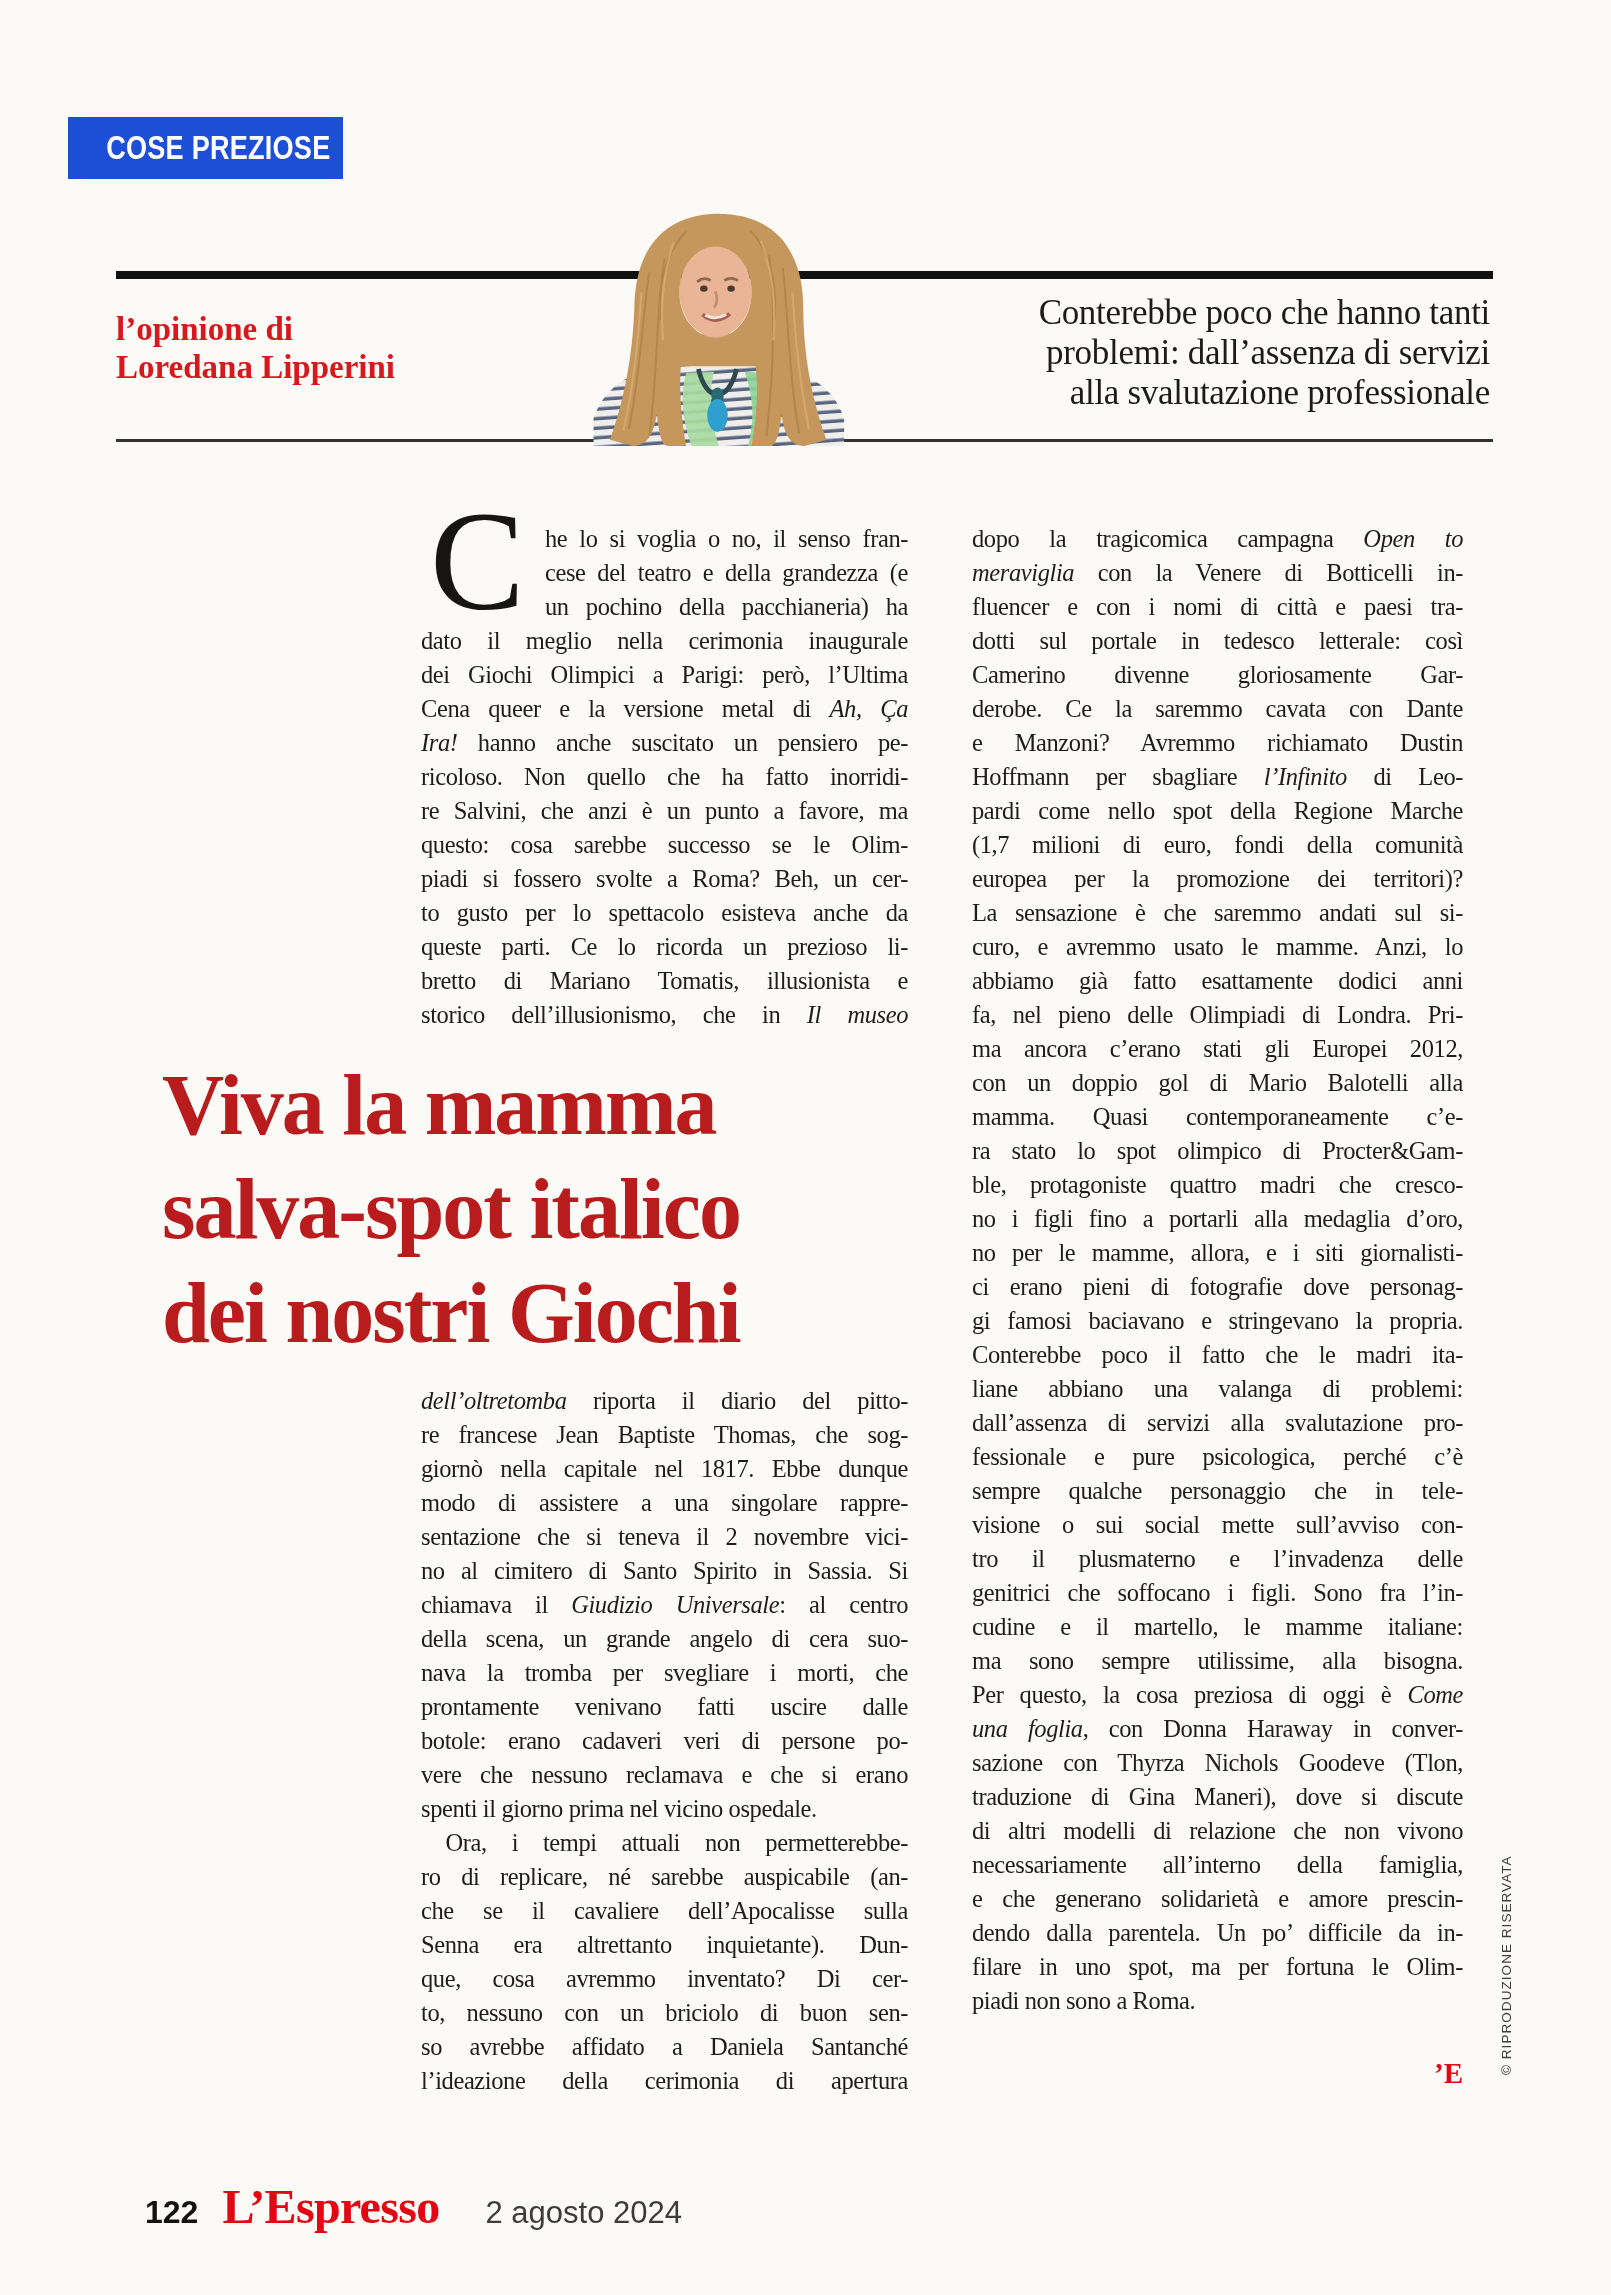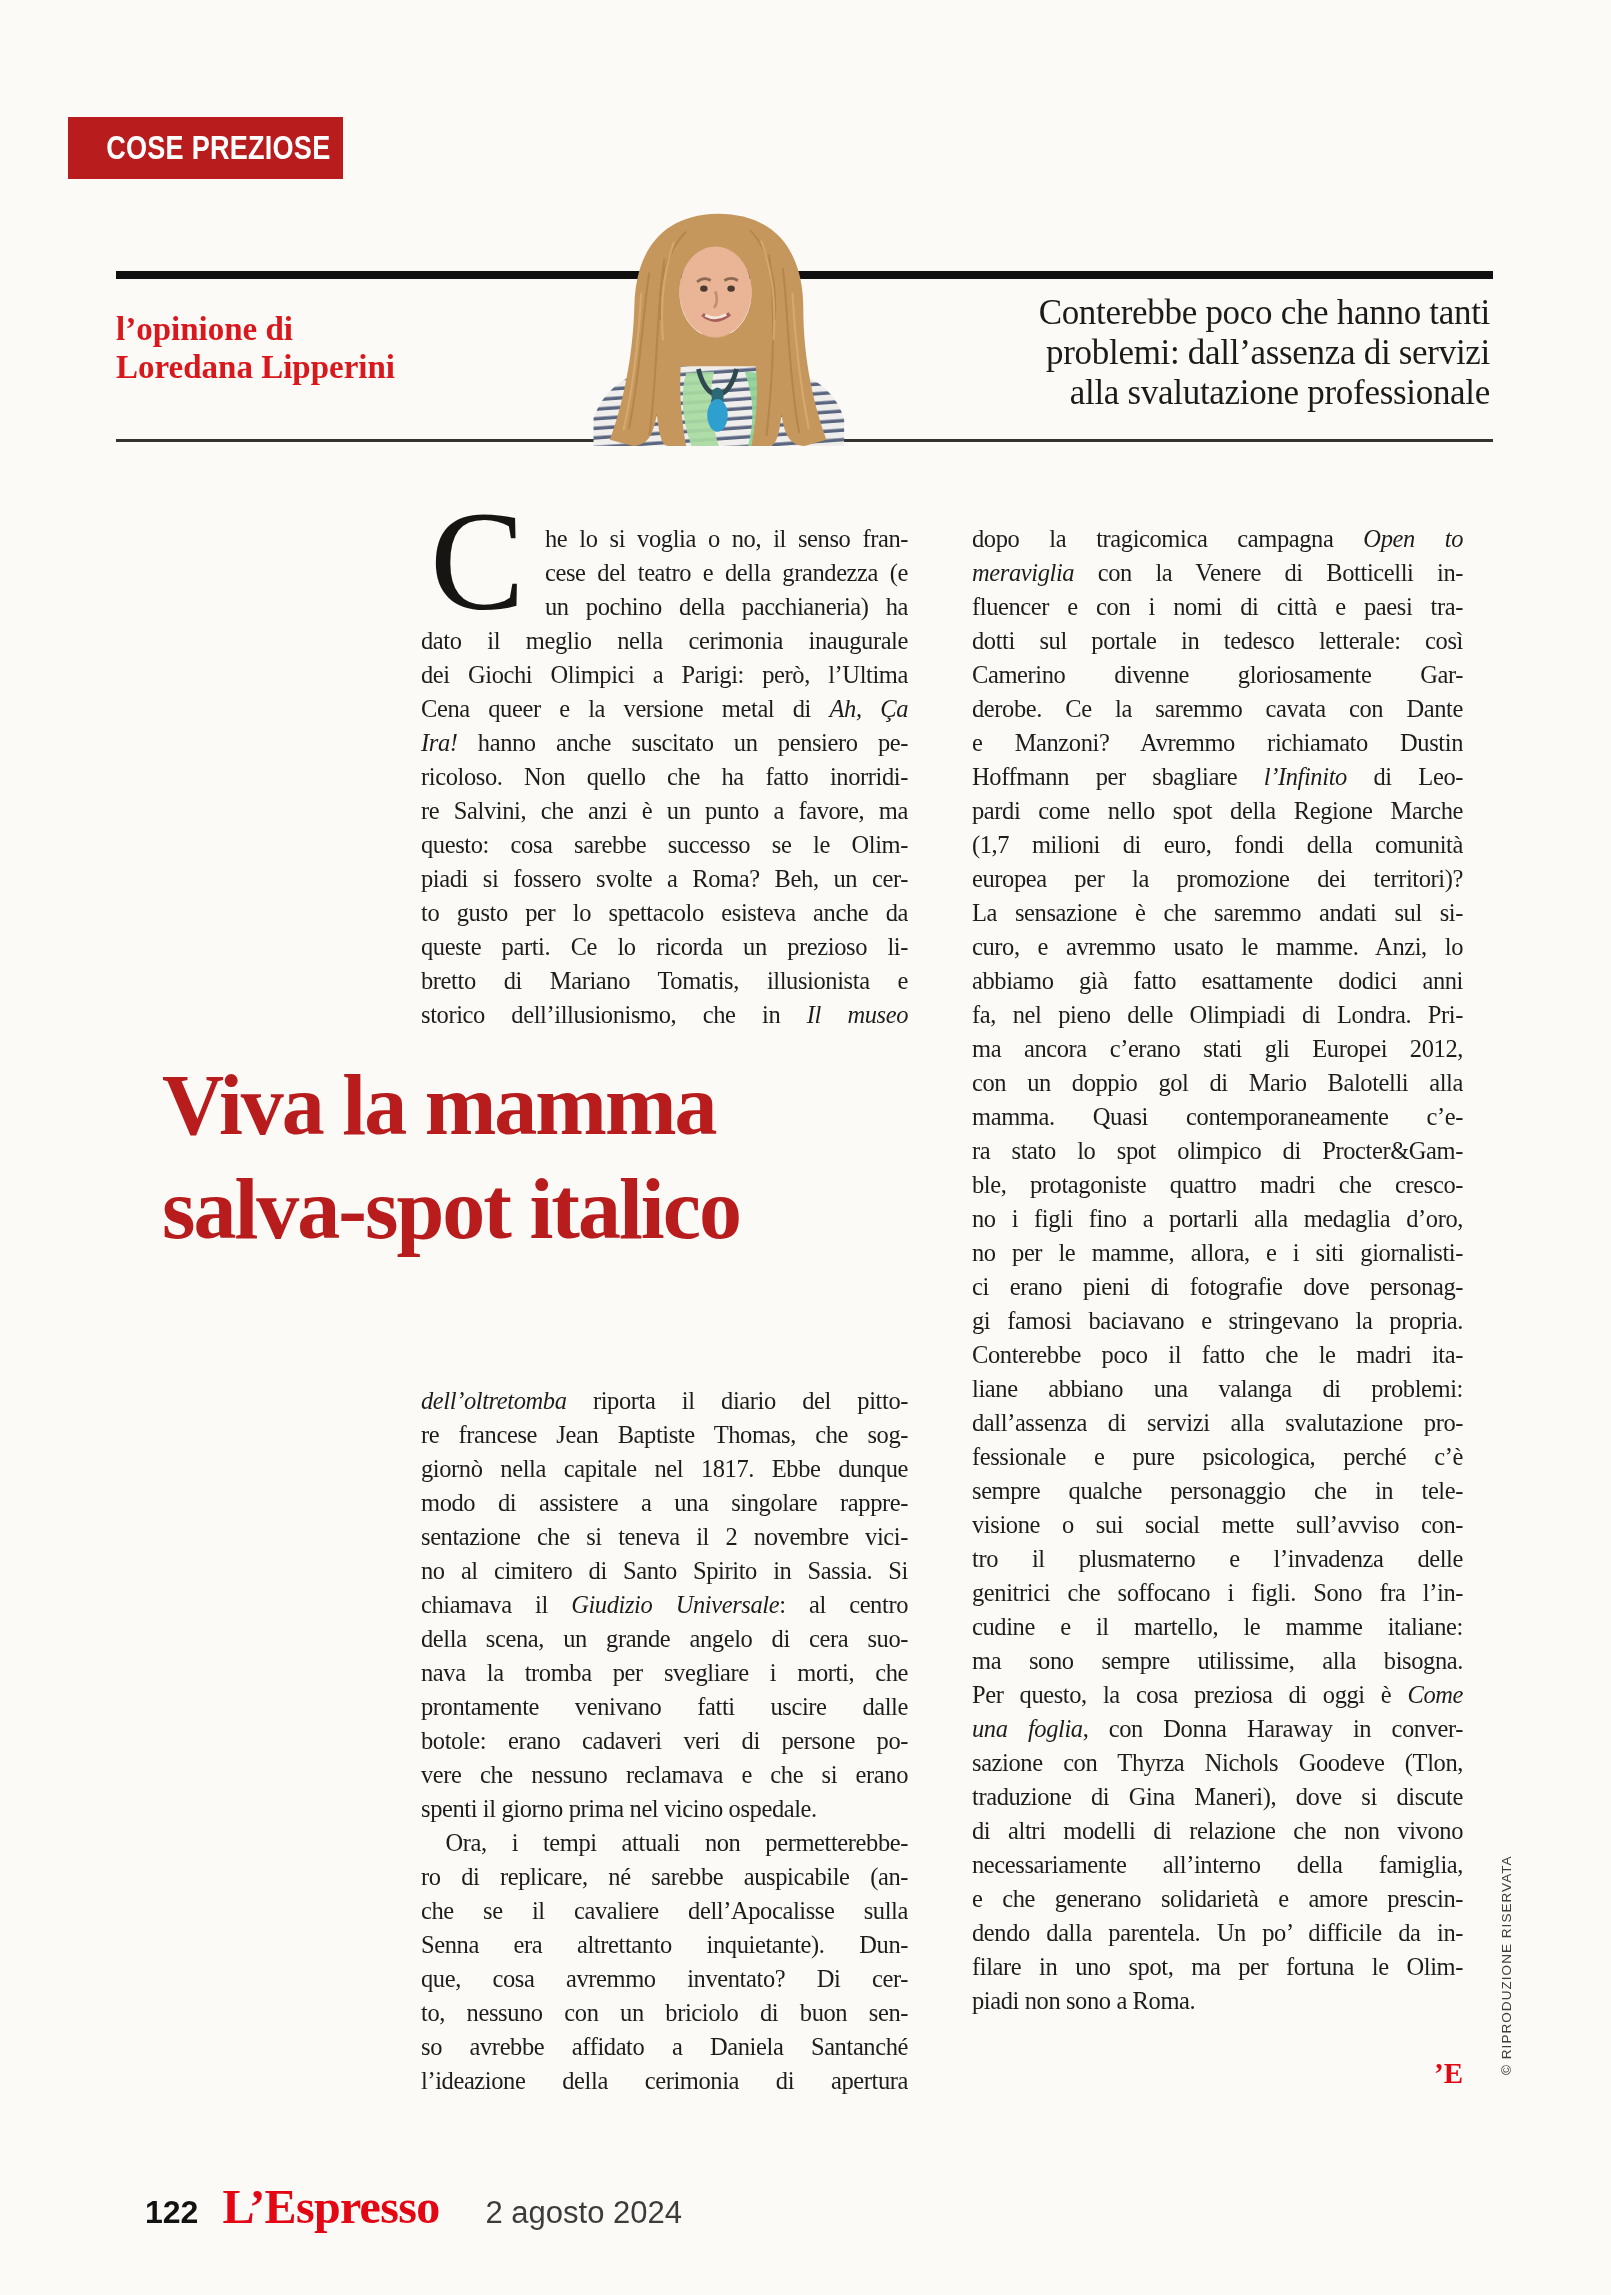--- a/index.html
+++ b/index.html
@@ -15,7 +15,7 @@
   
   .kicker{
     position:absolute;left:68px;top:117px;width:275px;height:62px;
-    background:#b91c1c;
+    background:#1d4ed8;
     display:flex;align-items:center;justify-content:flex-end;
     padding-right:12.3px;box-sizing:border-box;
   }

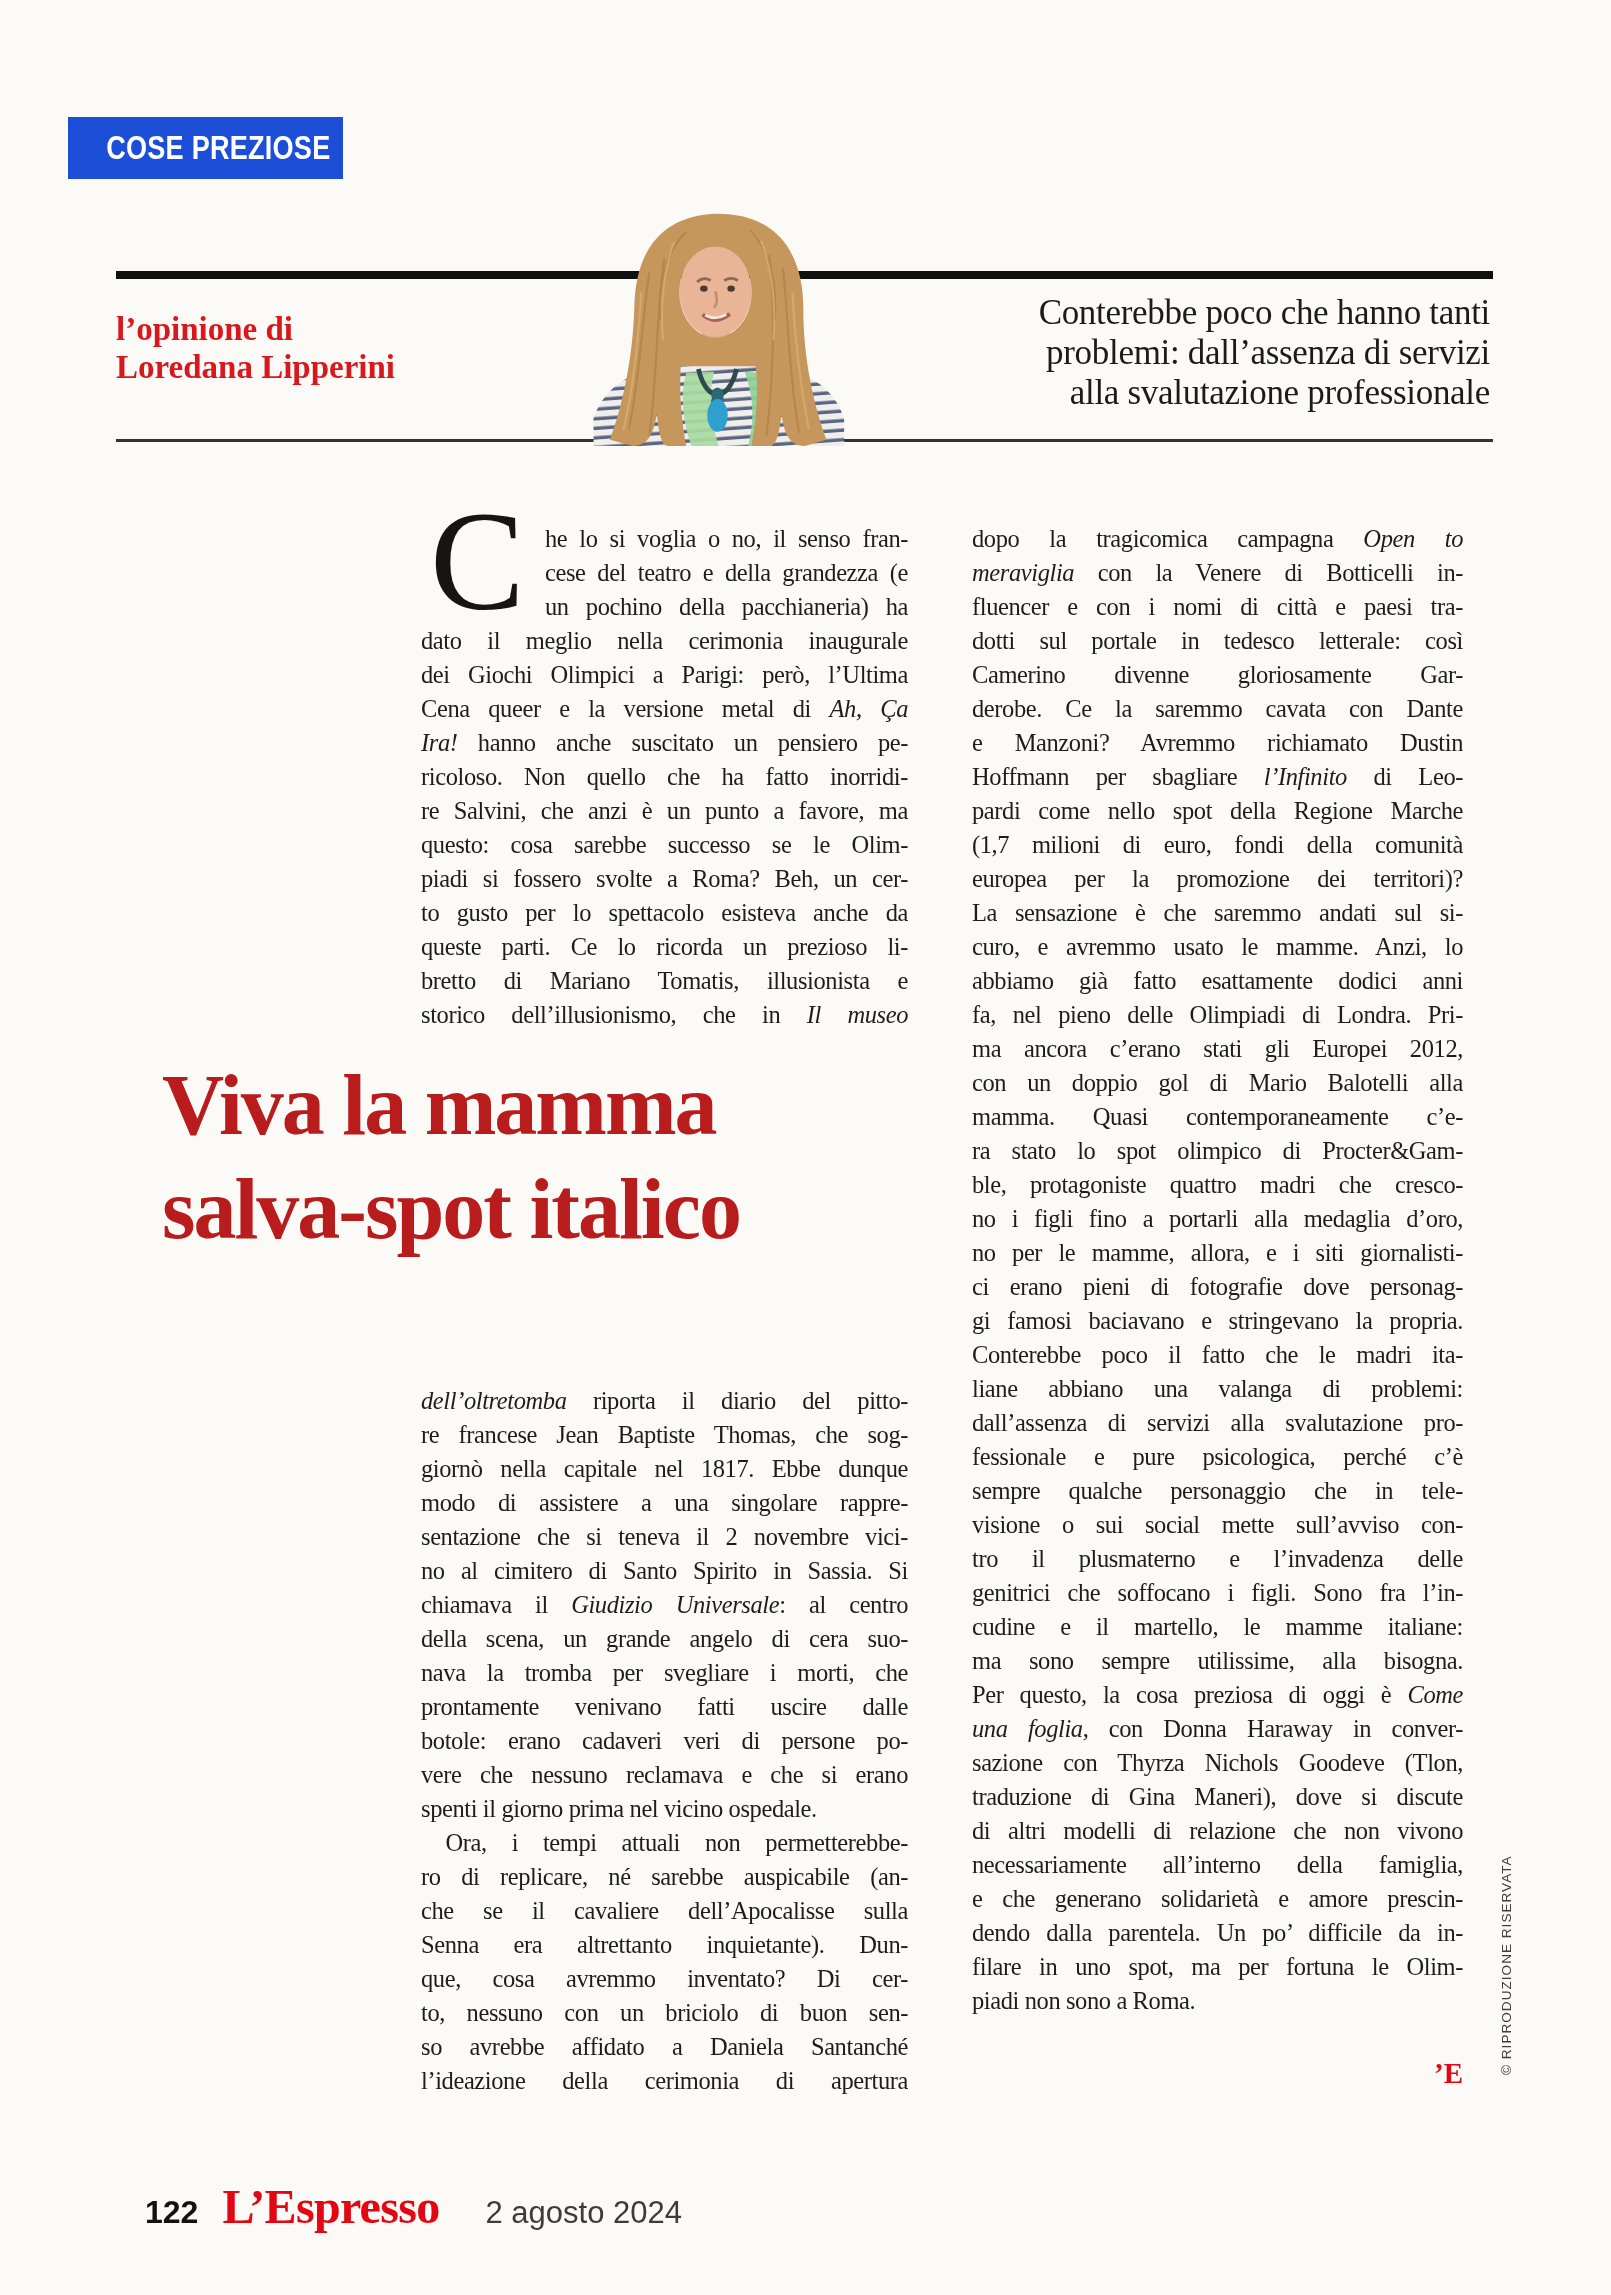--- a/index.html
+++ b/index.html
@@ -160,6 +160,7 @@
   <div class="headline">
       <div class="headline-line">Viva la mamma</div>
       <div class="headline-line">salva-spot italico</div>
+      <div class="headline-line">dei nostri Giochi</div>
     </div>
 
   <div class="dropcap">C</div>

